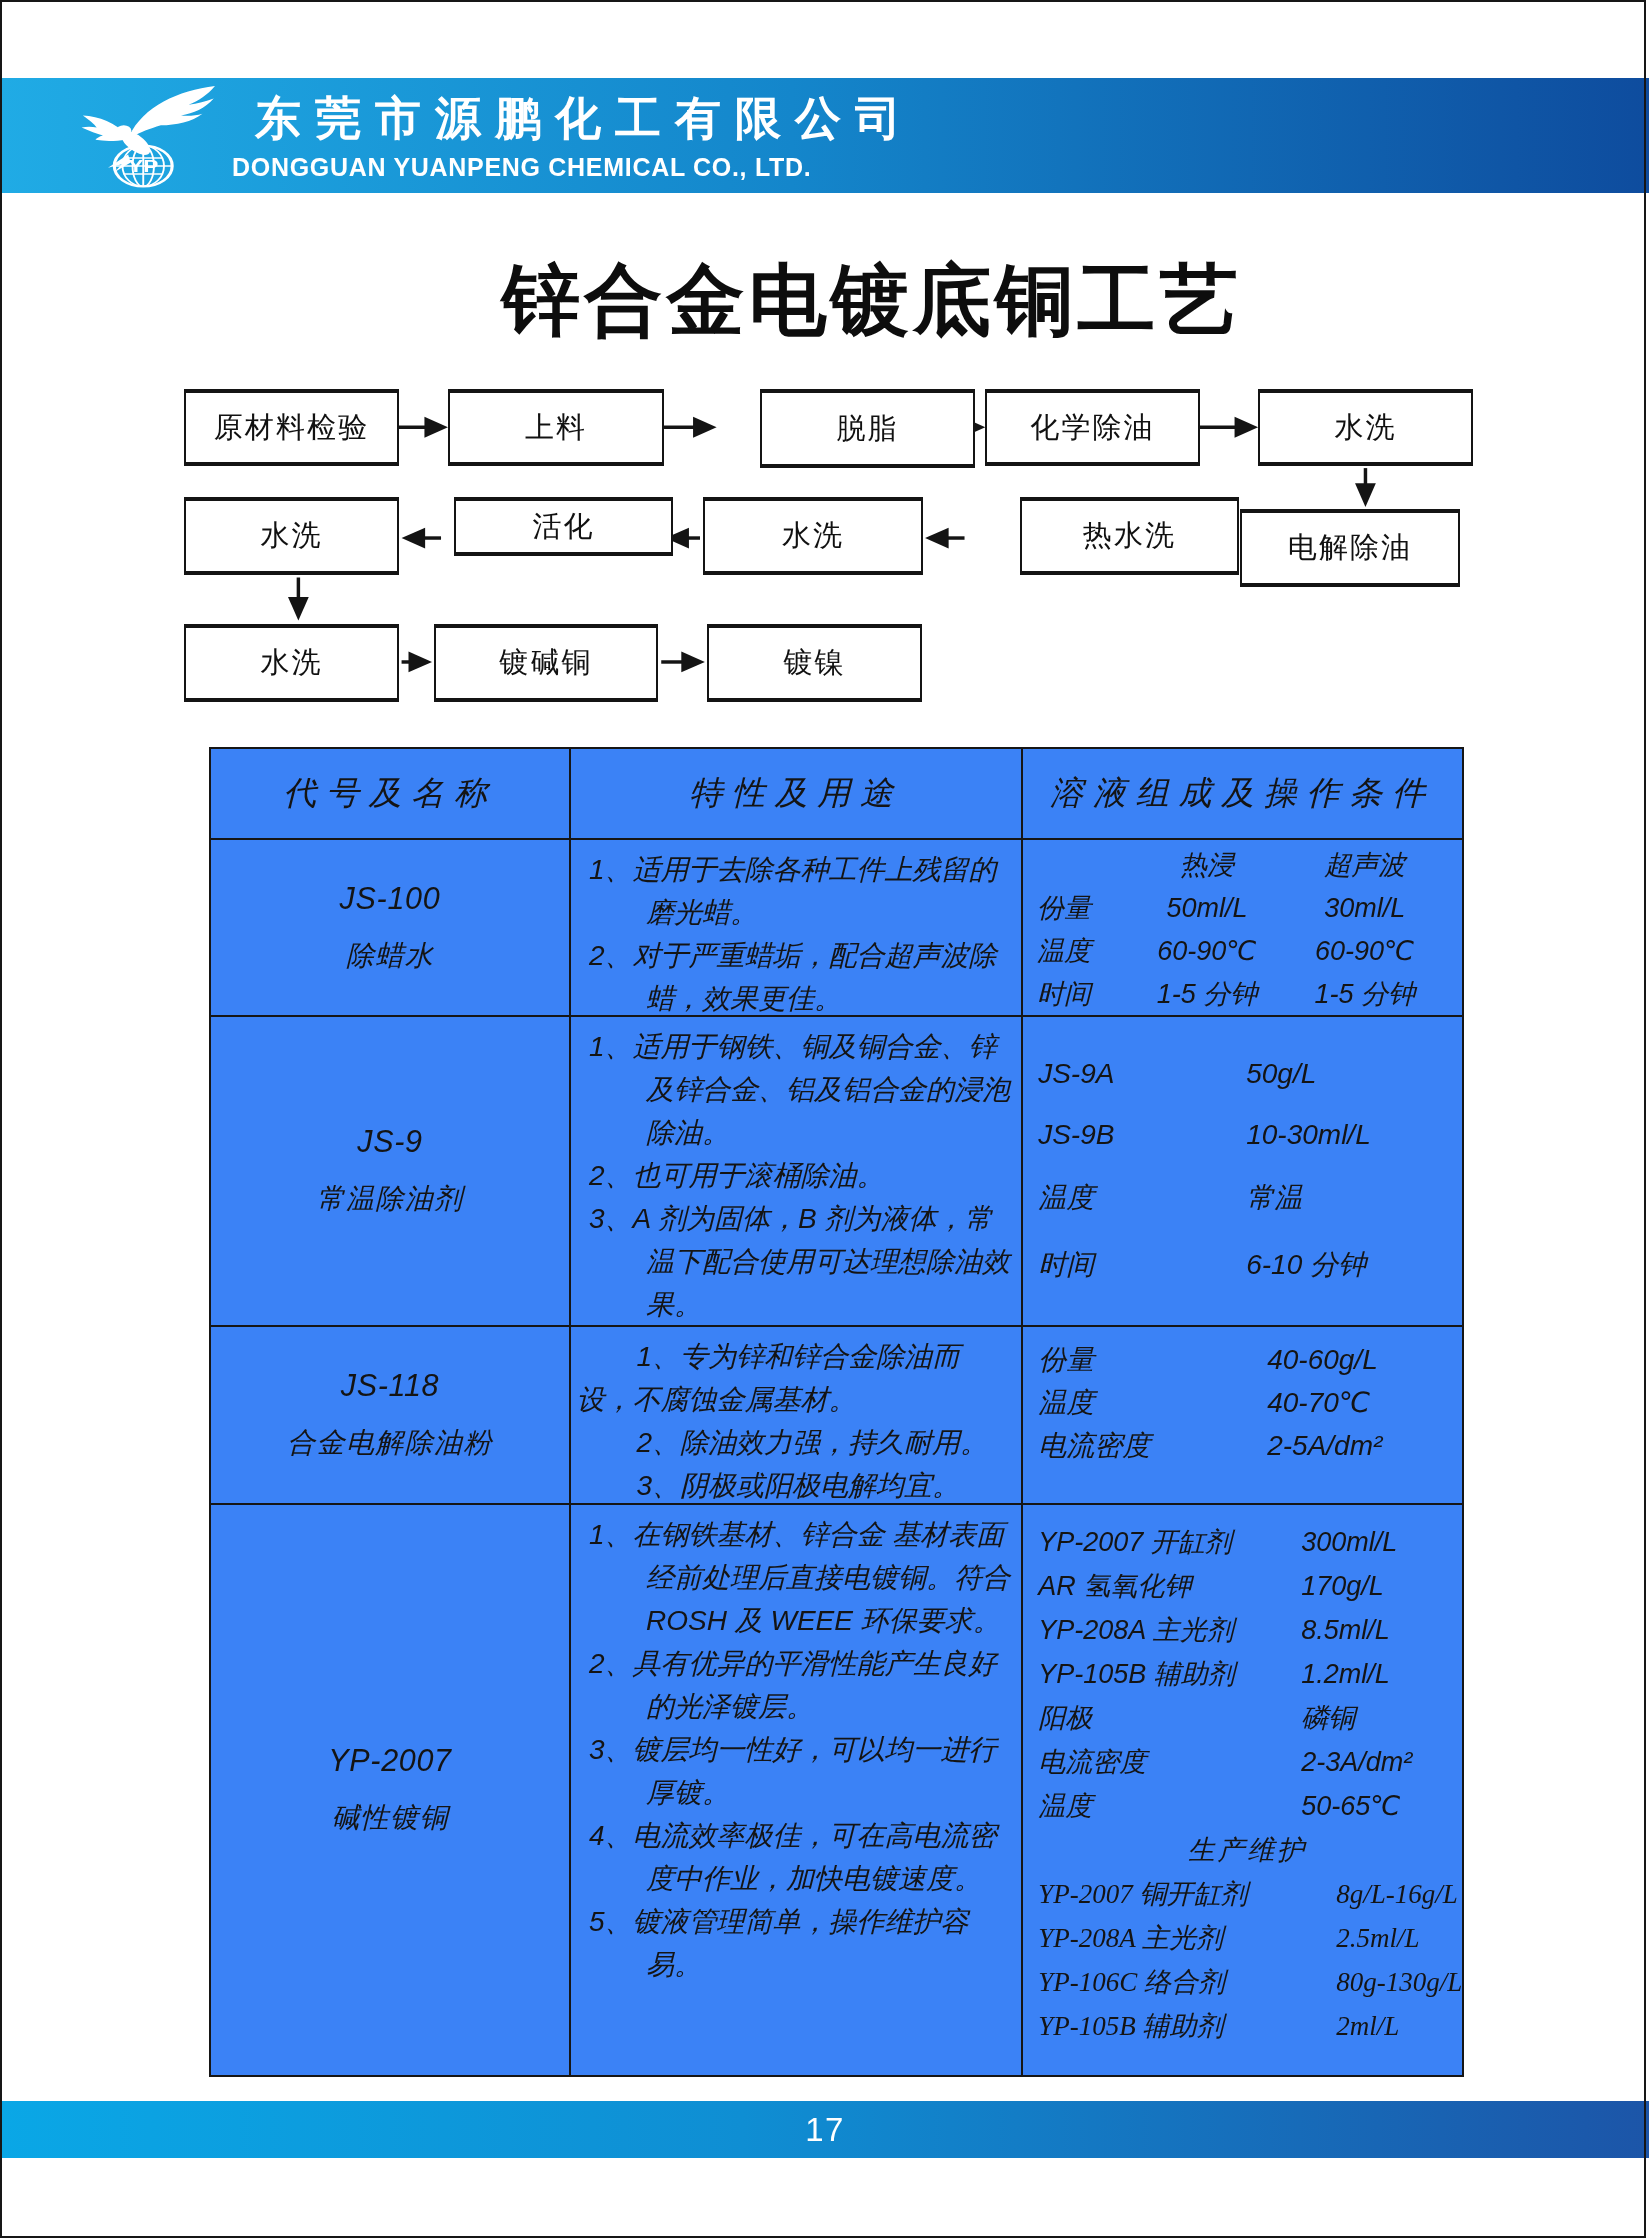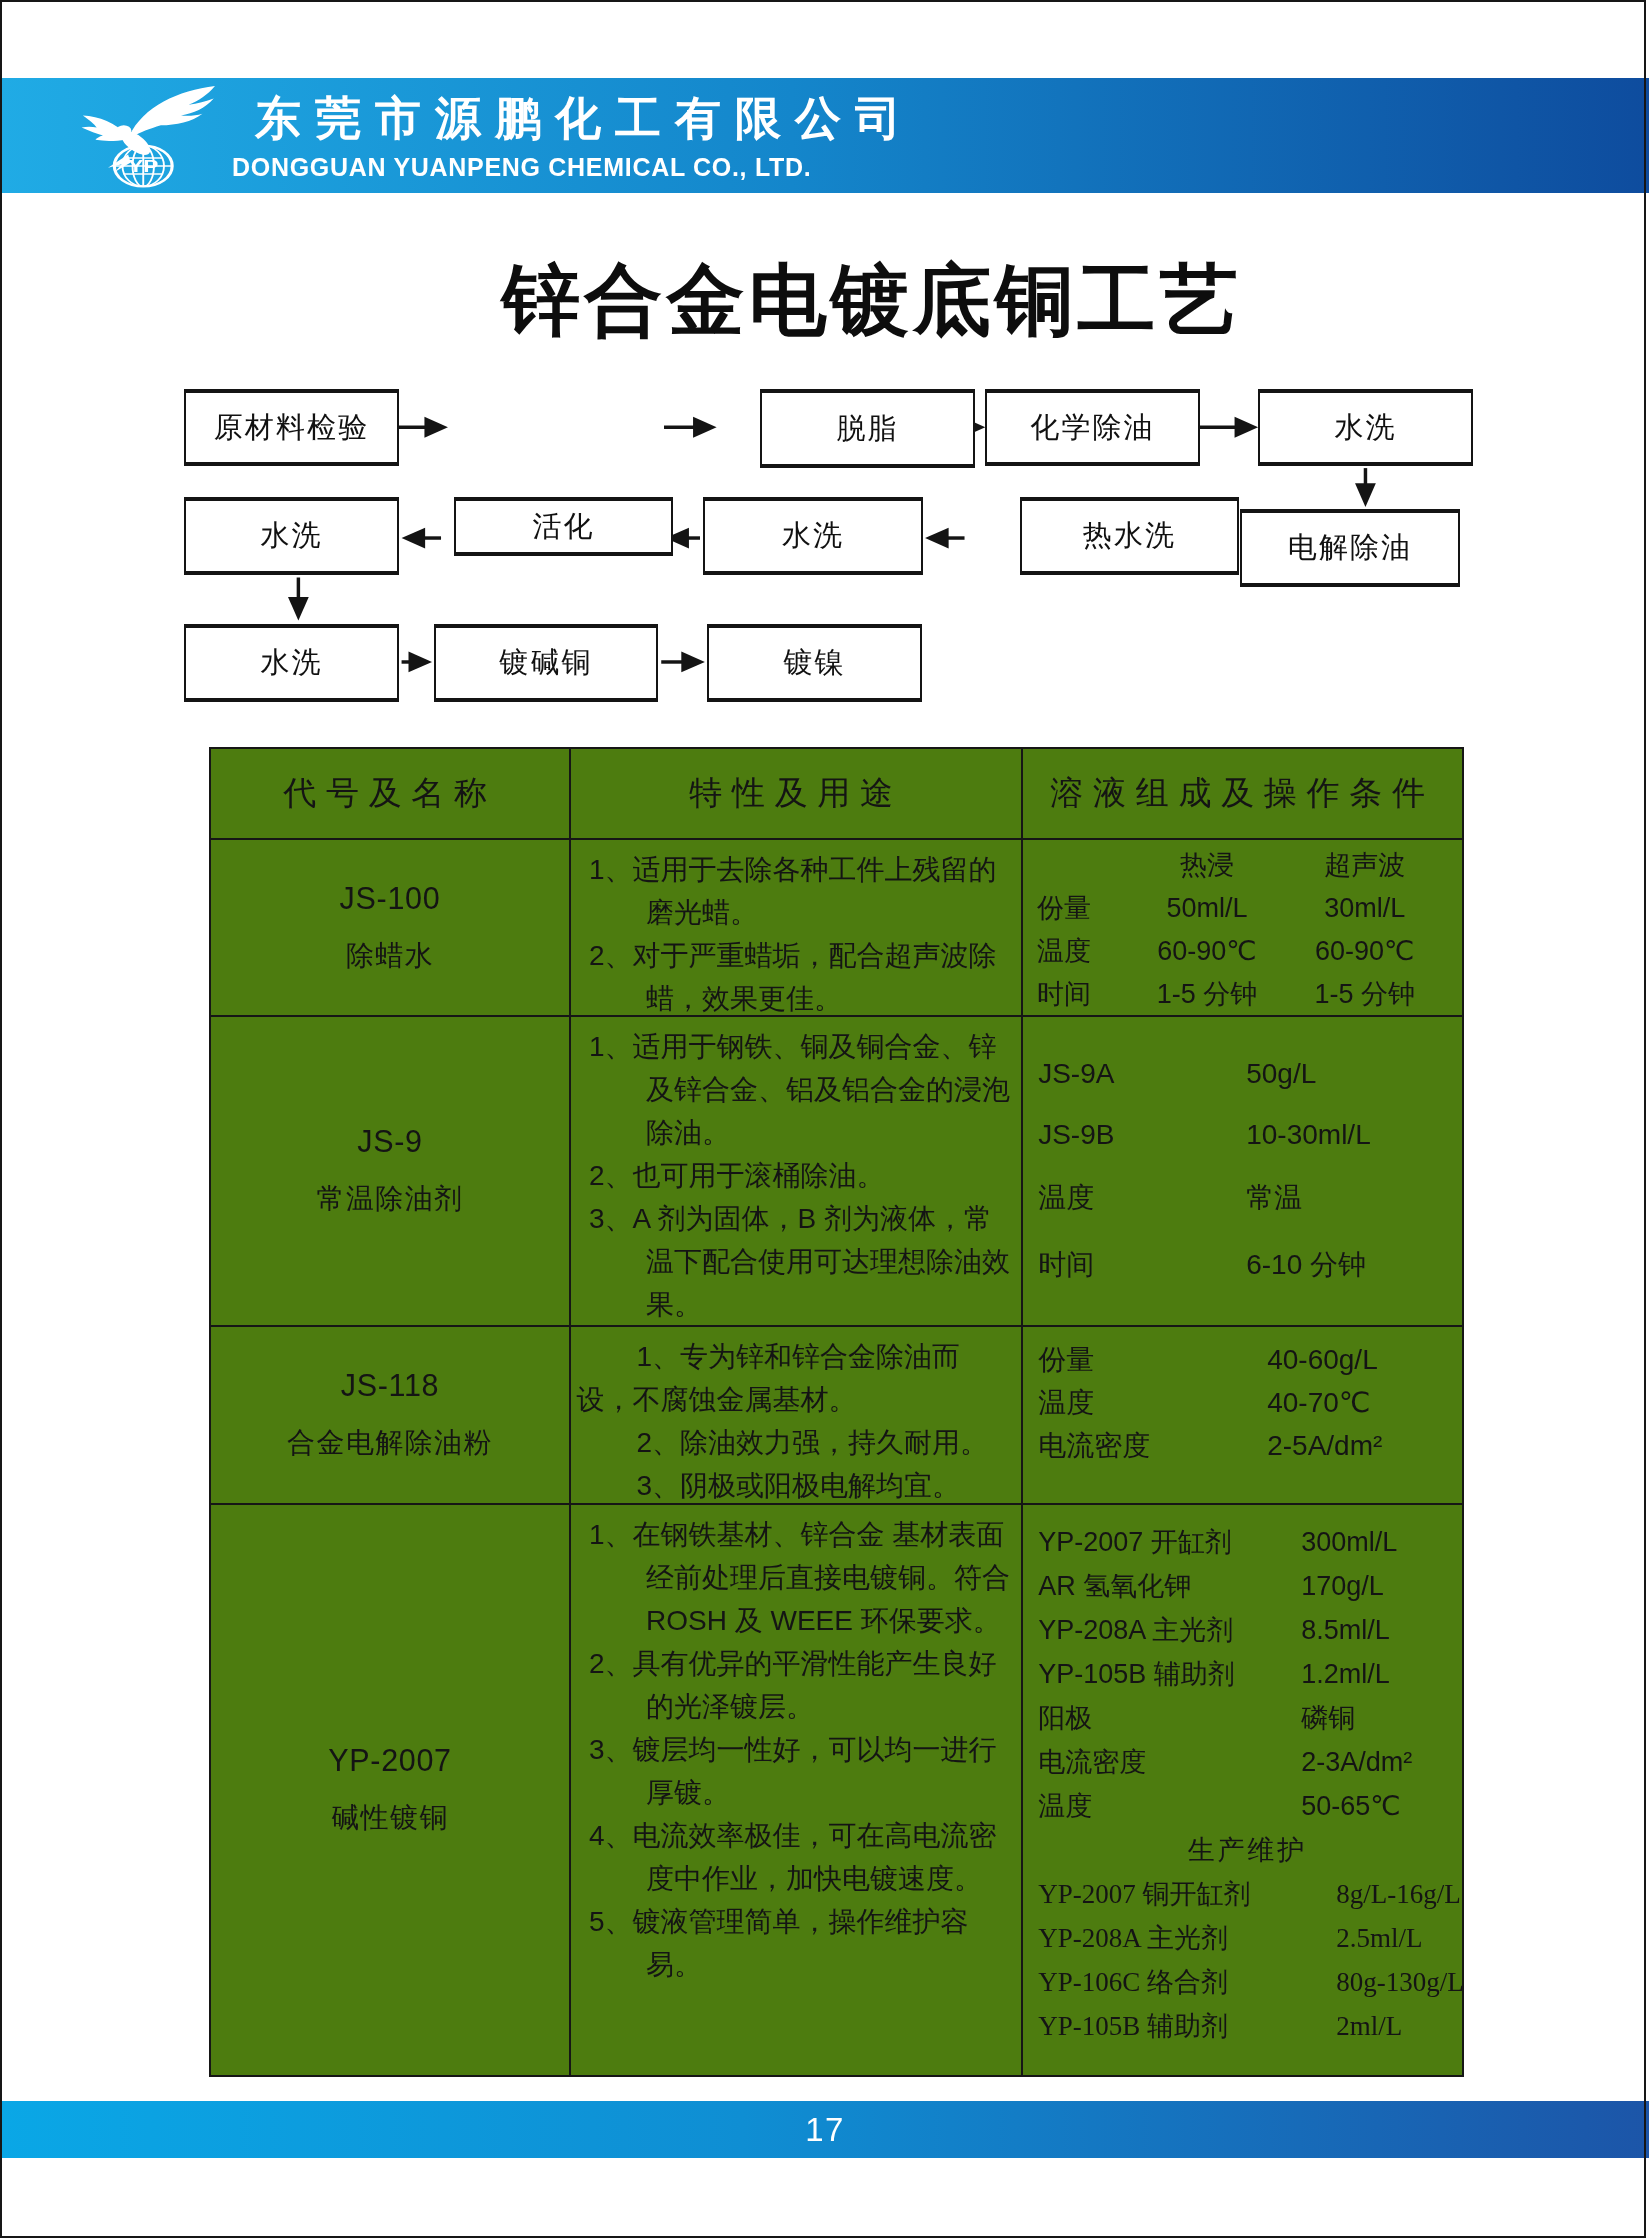--- a/index.html
+++ b/index.html
@@ -134,6 +134,7 @@
         <polygon points="1017,956 983,971 983,941" fill="#141414"></polygon>
       </svg>
   <div class="fbox" style="left: 184px; top: 389px; width: 215px; height: 77px; text-align: center;">原材料检验</div>
+      <div class="fbox" style="left: 448px; top: 389px; width: 216px; height: 77px;">上料</div>
       <div class="fbox" style="left: 760px; top: 389px; width: 215px; height: 79px;">脱脂</div>
       <div class="fbox" style="left: 985px; top: 389px; width: 215px; height: 77px;">化学除油</div>
       <div class="fbox" style="left: 1258px; top: 389px; width: 215px; height: 77px;">水洗</div>

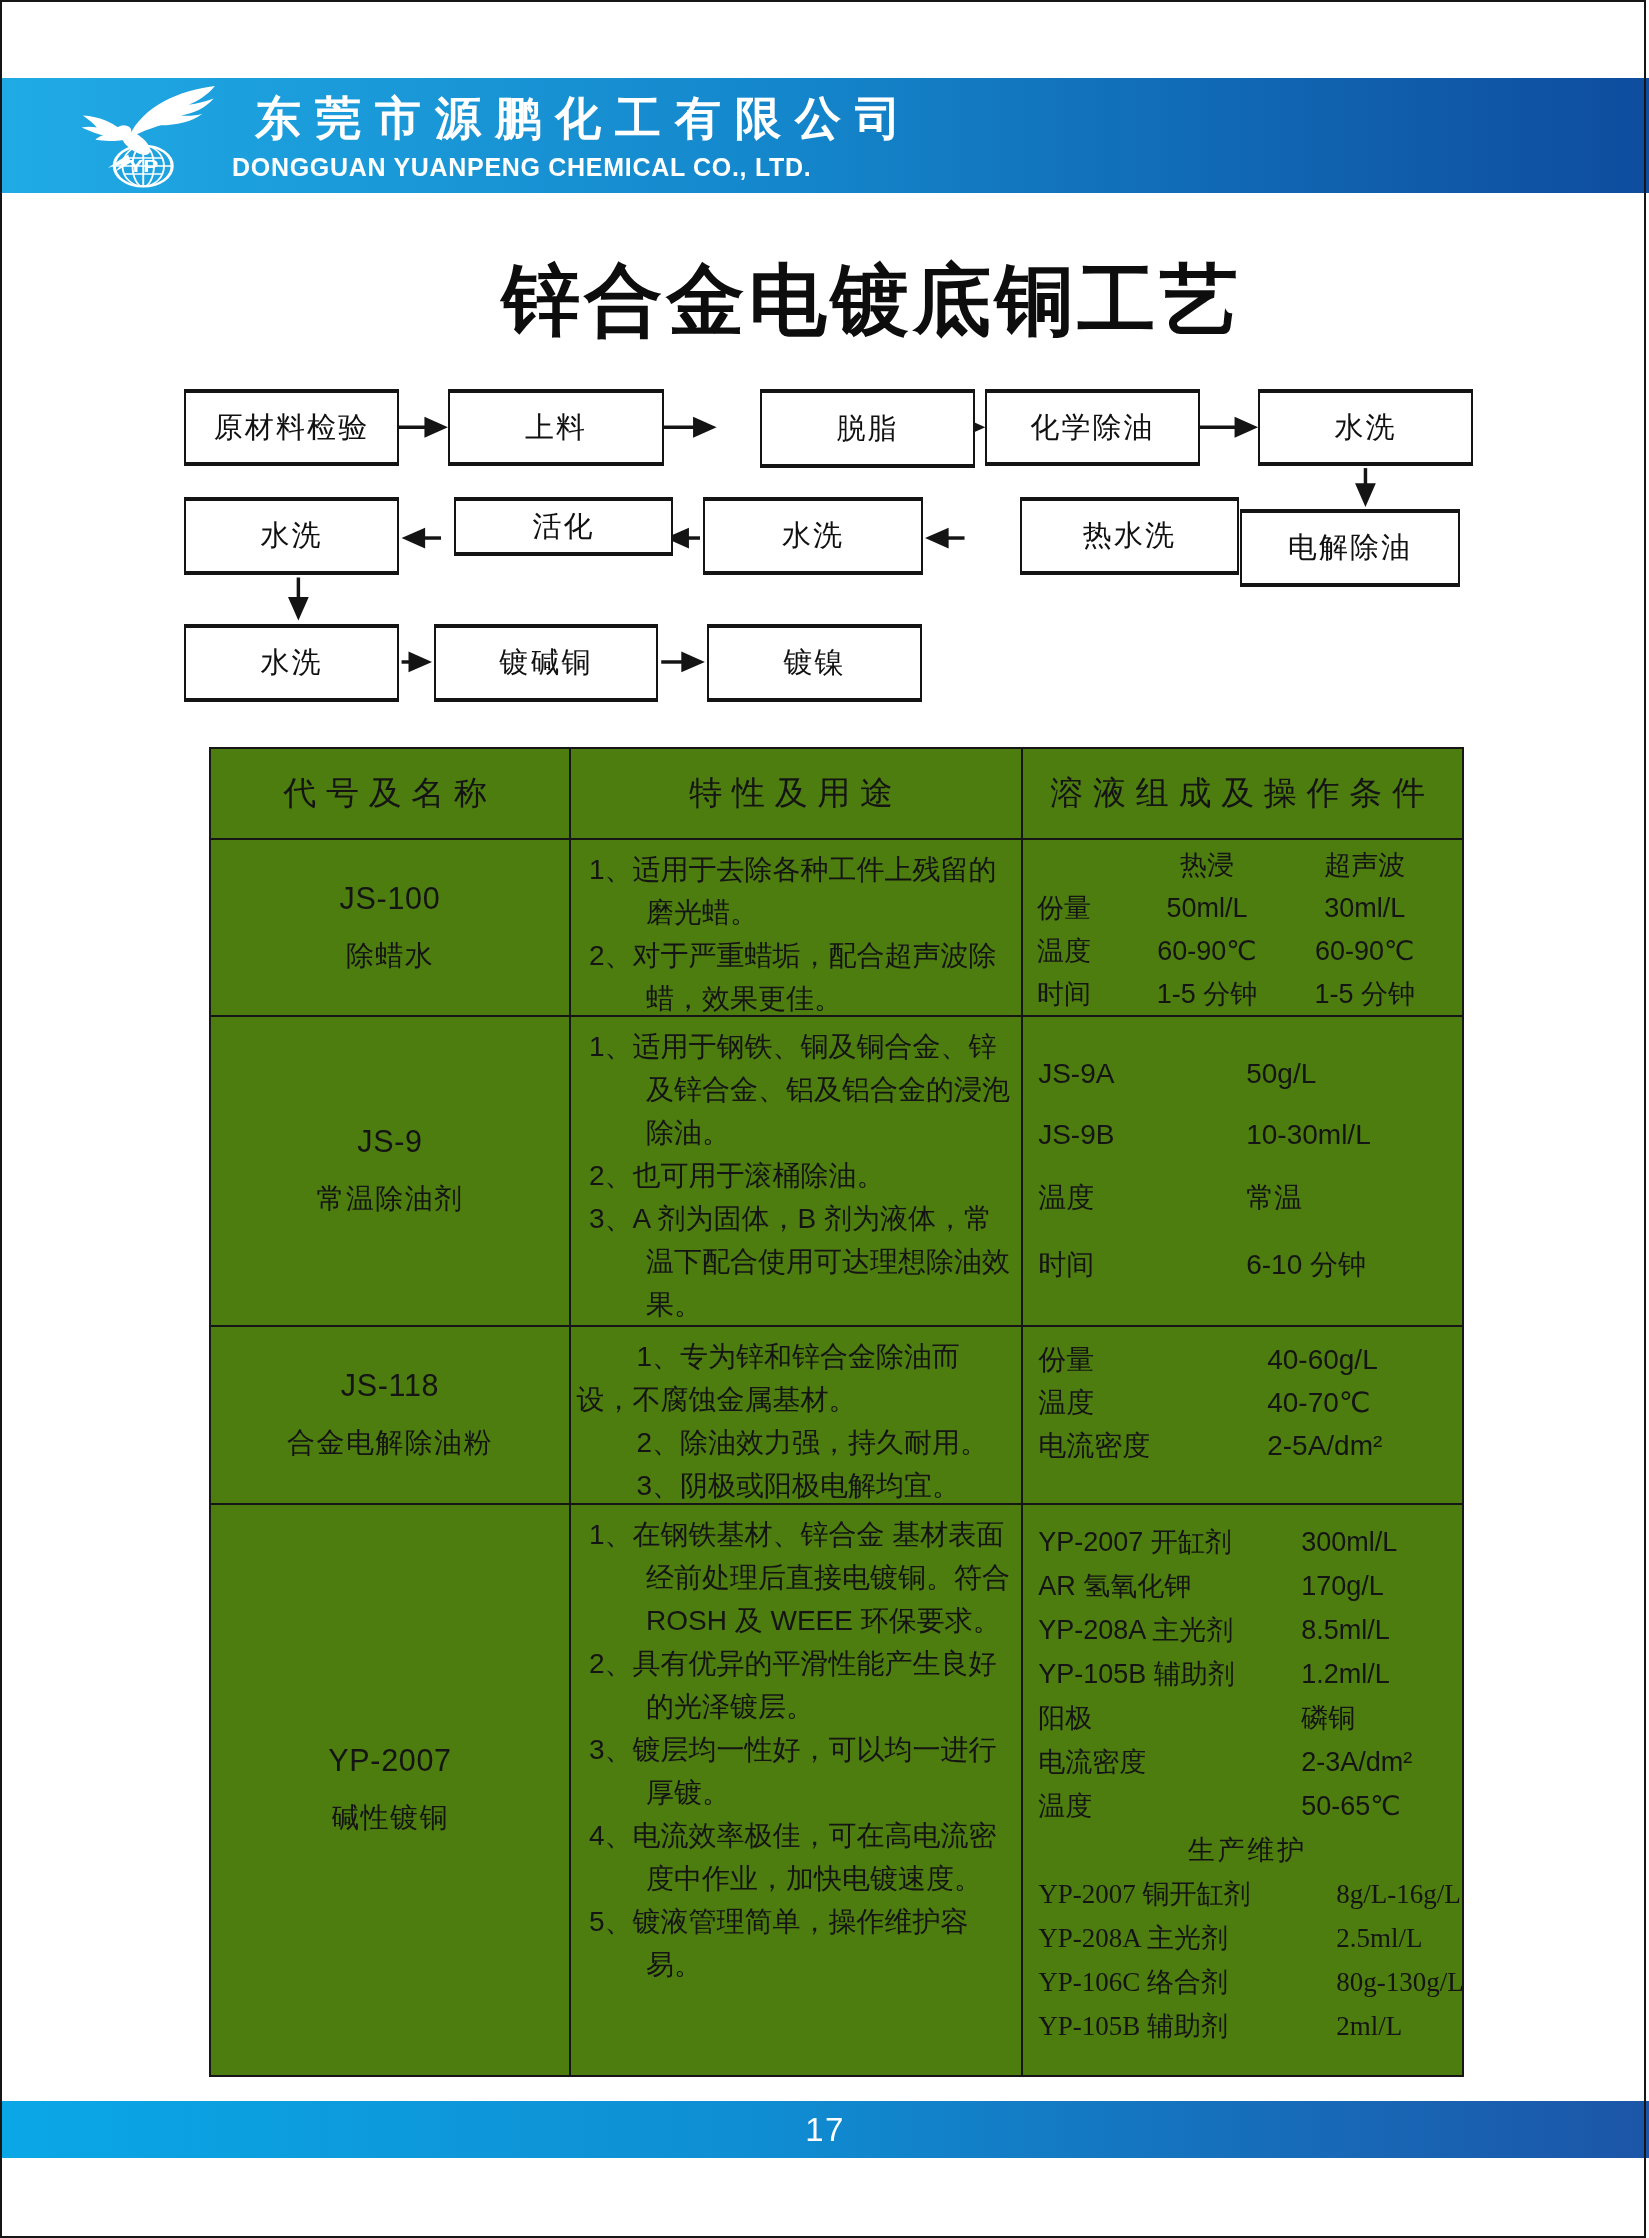--- a/index.html
+++ b/index.html
@@ -33,9 +33,9 @@
 
   
   #spec-table{position:absolute;left:209px;top:747px;width:1255px;height:1330px;
-        box-sizing:border-box;border:2.8px solid #161616;background:#4d7c0f;
+        box-sizing:border-box;border:2.8px solid #161616;background:#3b82f6;
         display:grid;grid-template-columns:358px 452px 1fr;
-        grid-template-rows:89px 177px 310px 178px 1fr;font-size:28px;}
+        grid-template-rows:89px 177px 310px 178px 1fr;font-size:28px;font-style:italic;}
   .cell{box-sizing:border-box;border-left:2.1px solid #161616;border-top:2.8px solid #161616;
         overflow:hidden;}
   .cell.c0{border-left:none;}

